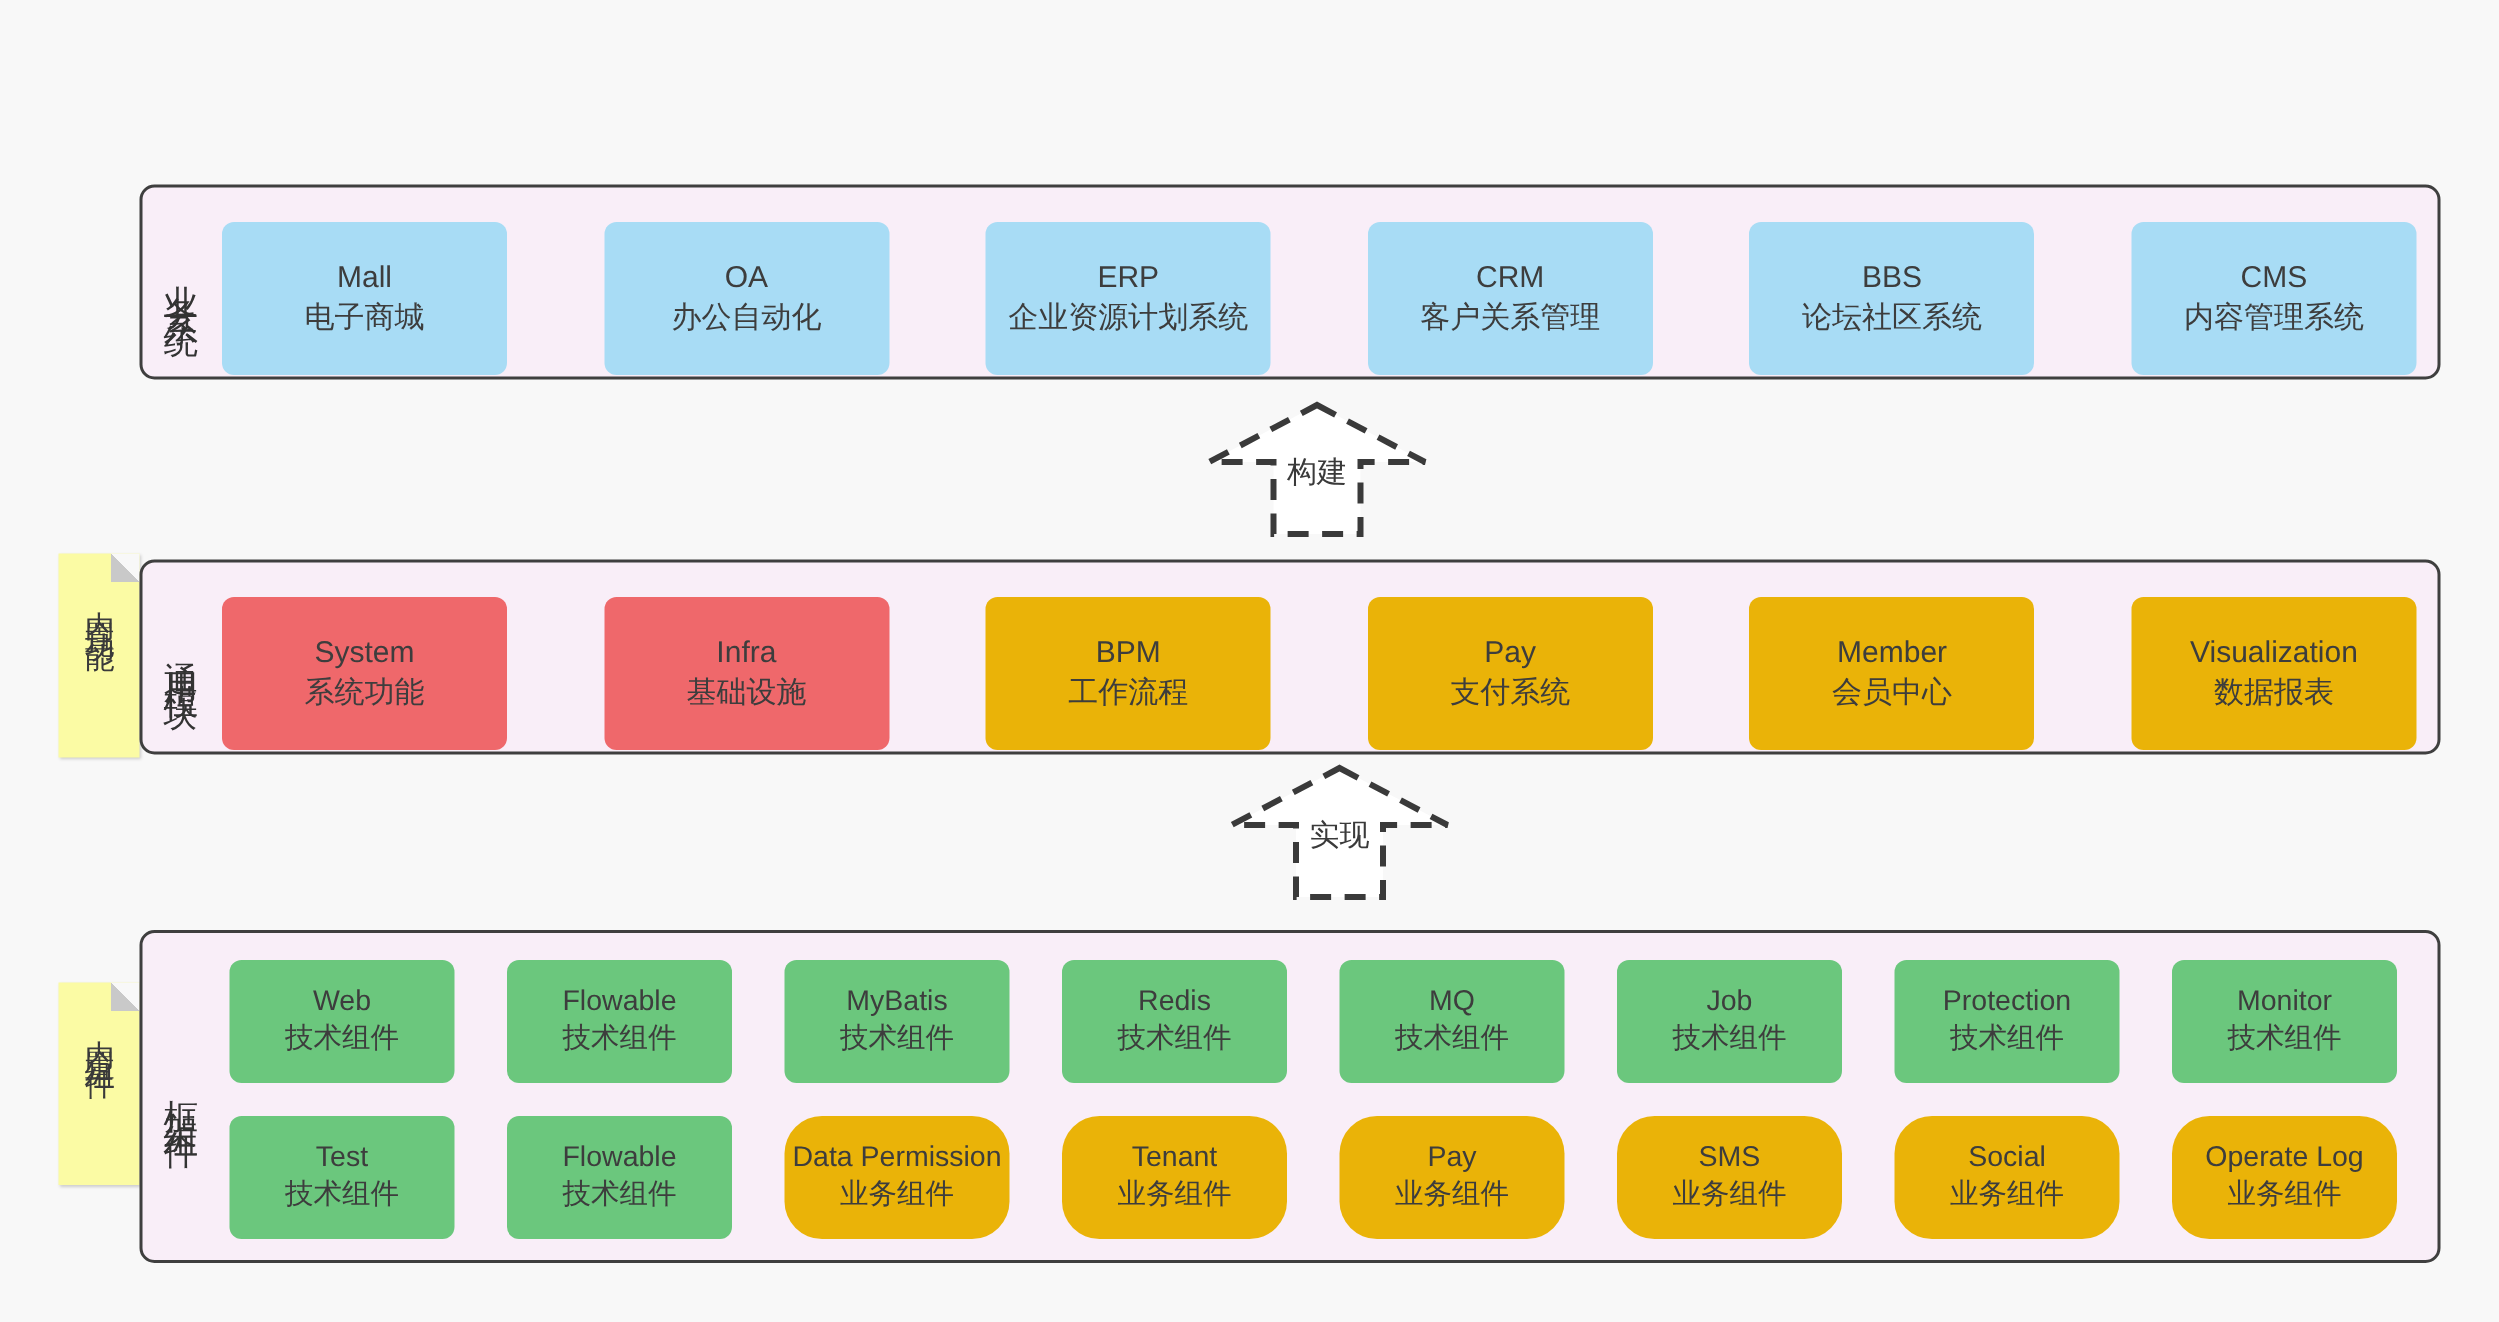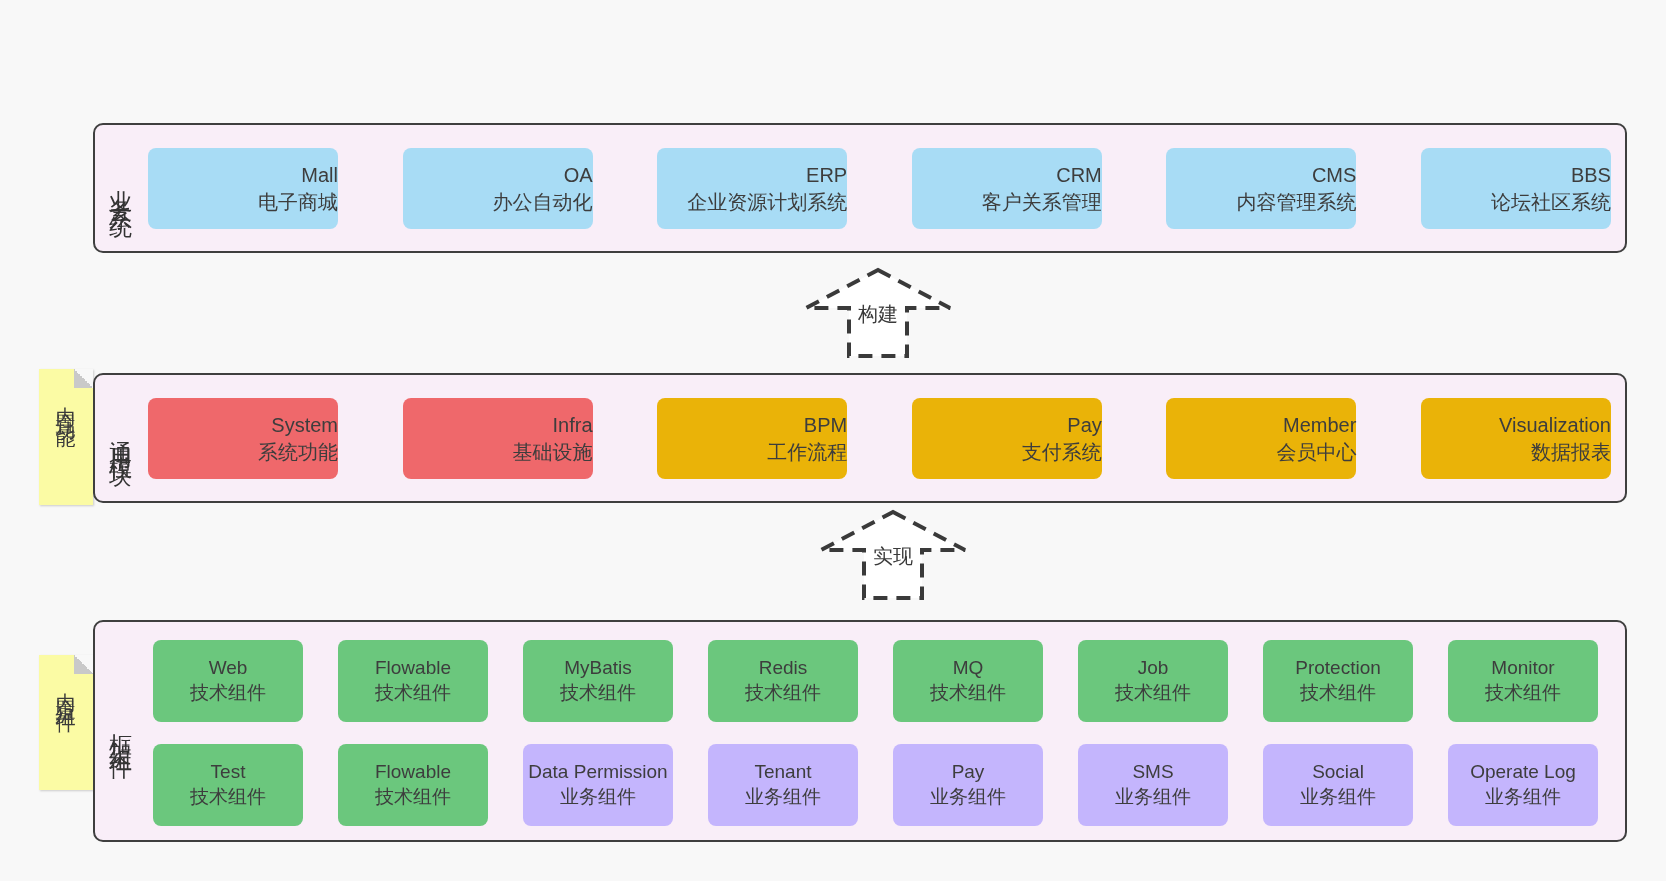--- a/index.html
+++ b/index.html
@@ -42,7 +42,7 @@
     text-align:center;
   }
   .box .t,.box .s{display:block;font-size:20px;line-height:1.35;color:#3d3d3d;}
-  .box6{width:190px;height:81px;align-items:flex-end;}
+  .box6{width:190px;height:102px;}
   .box8{width:150px;height:82px;}
   .box8 .t,.box8 .s{font-size:19px;line-height:1.3;padding:0 4px;}
 

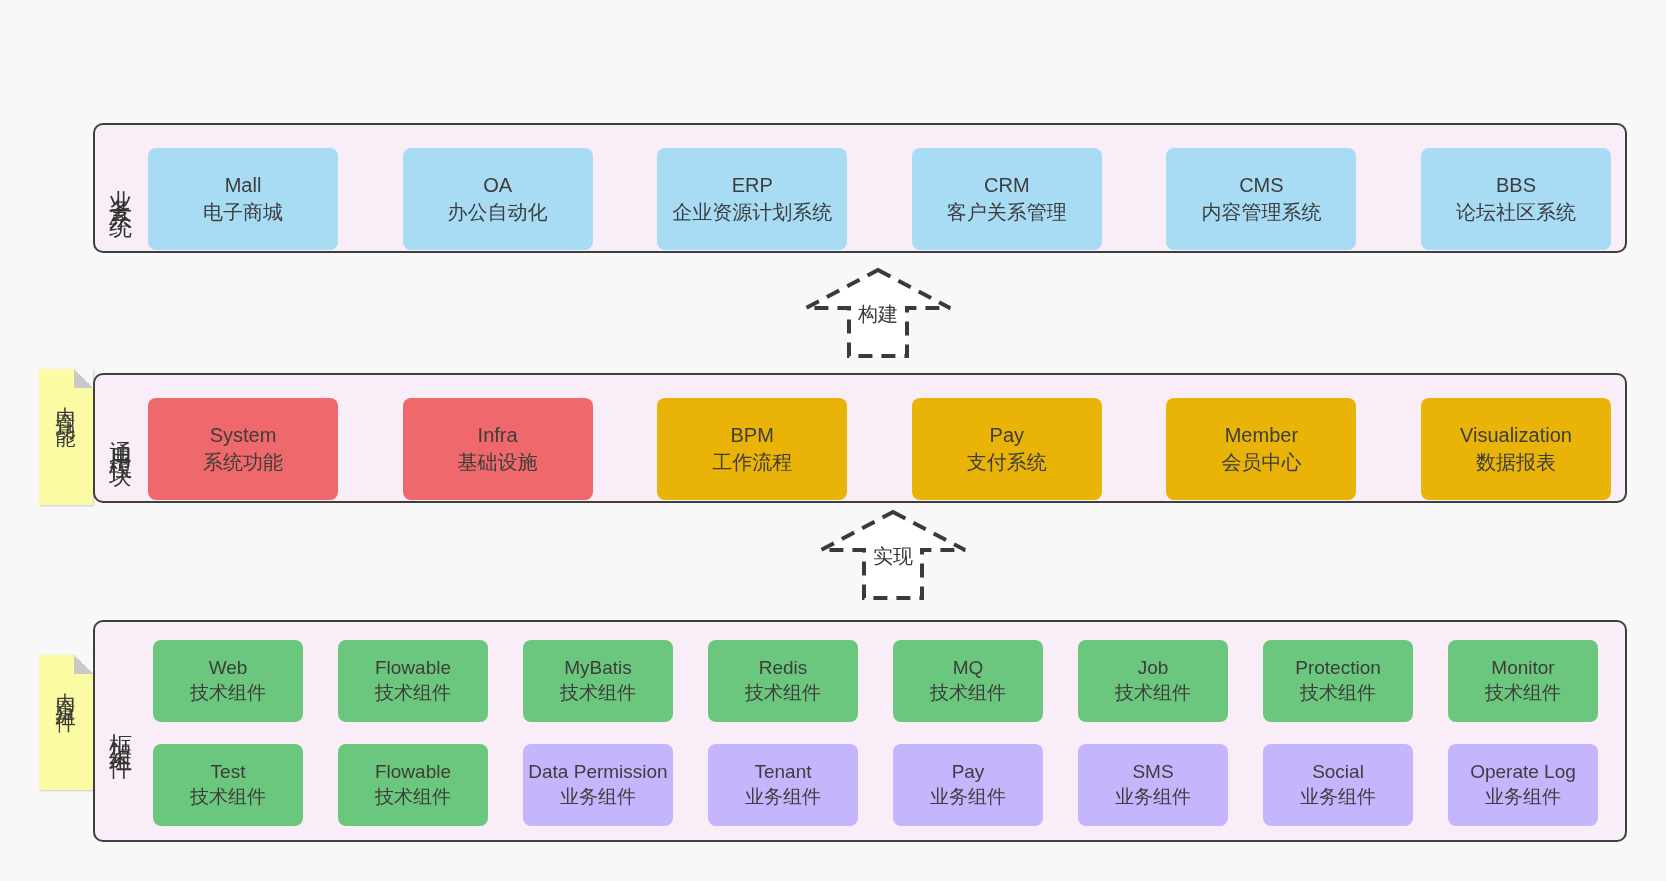--- a/index.html
+++ b/index.html
@@ -106,12 +106,12 @@
         <span class="s">客户关系管理</span>
       </div>
       <div class="box box6 blue">
+        <span class="t">BBS</span>
+        <span class="s">论坛社区系统</span>
+      </div>
+      <div class="box box6 blue">
         <span class="t">CMS</span>
         <span class="s">内容管理系统</span>
-      </div>
-      <div class="box box6 blue">
-        <span class="t">BBS</span>
-        <span class="s">论坛社区系统</span>
       </div>
     </div>
   </div>

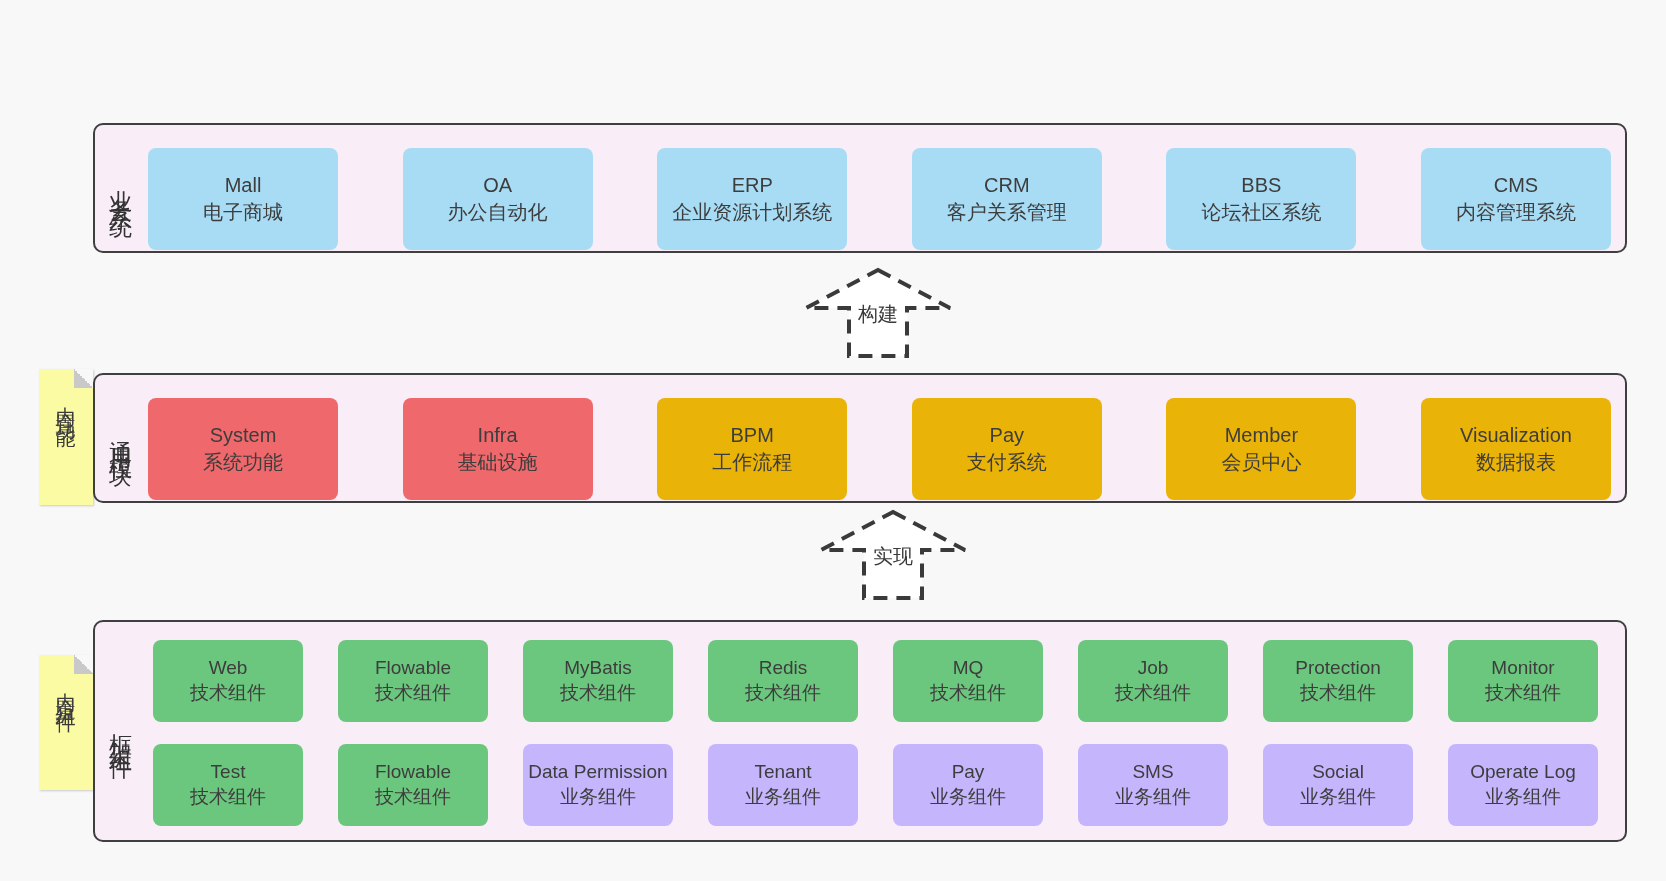--- a/index.html
+++ b/index.html
@@ -50,7 +50,7 @@
   .red{background:#ef686b;}
   .pink{background:#eab308;}
   .gdark{background:#6bc77d;}
-  .glight{background:#c4b5fd;}
+  .glight{background:#eab308;border-radius:25px;}
 
   
   .sticky{

